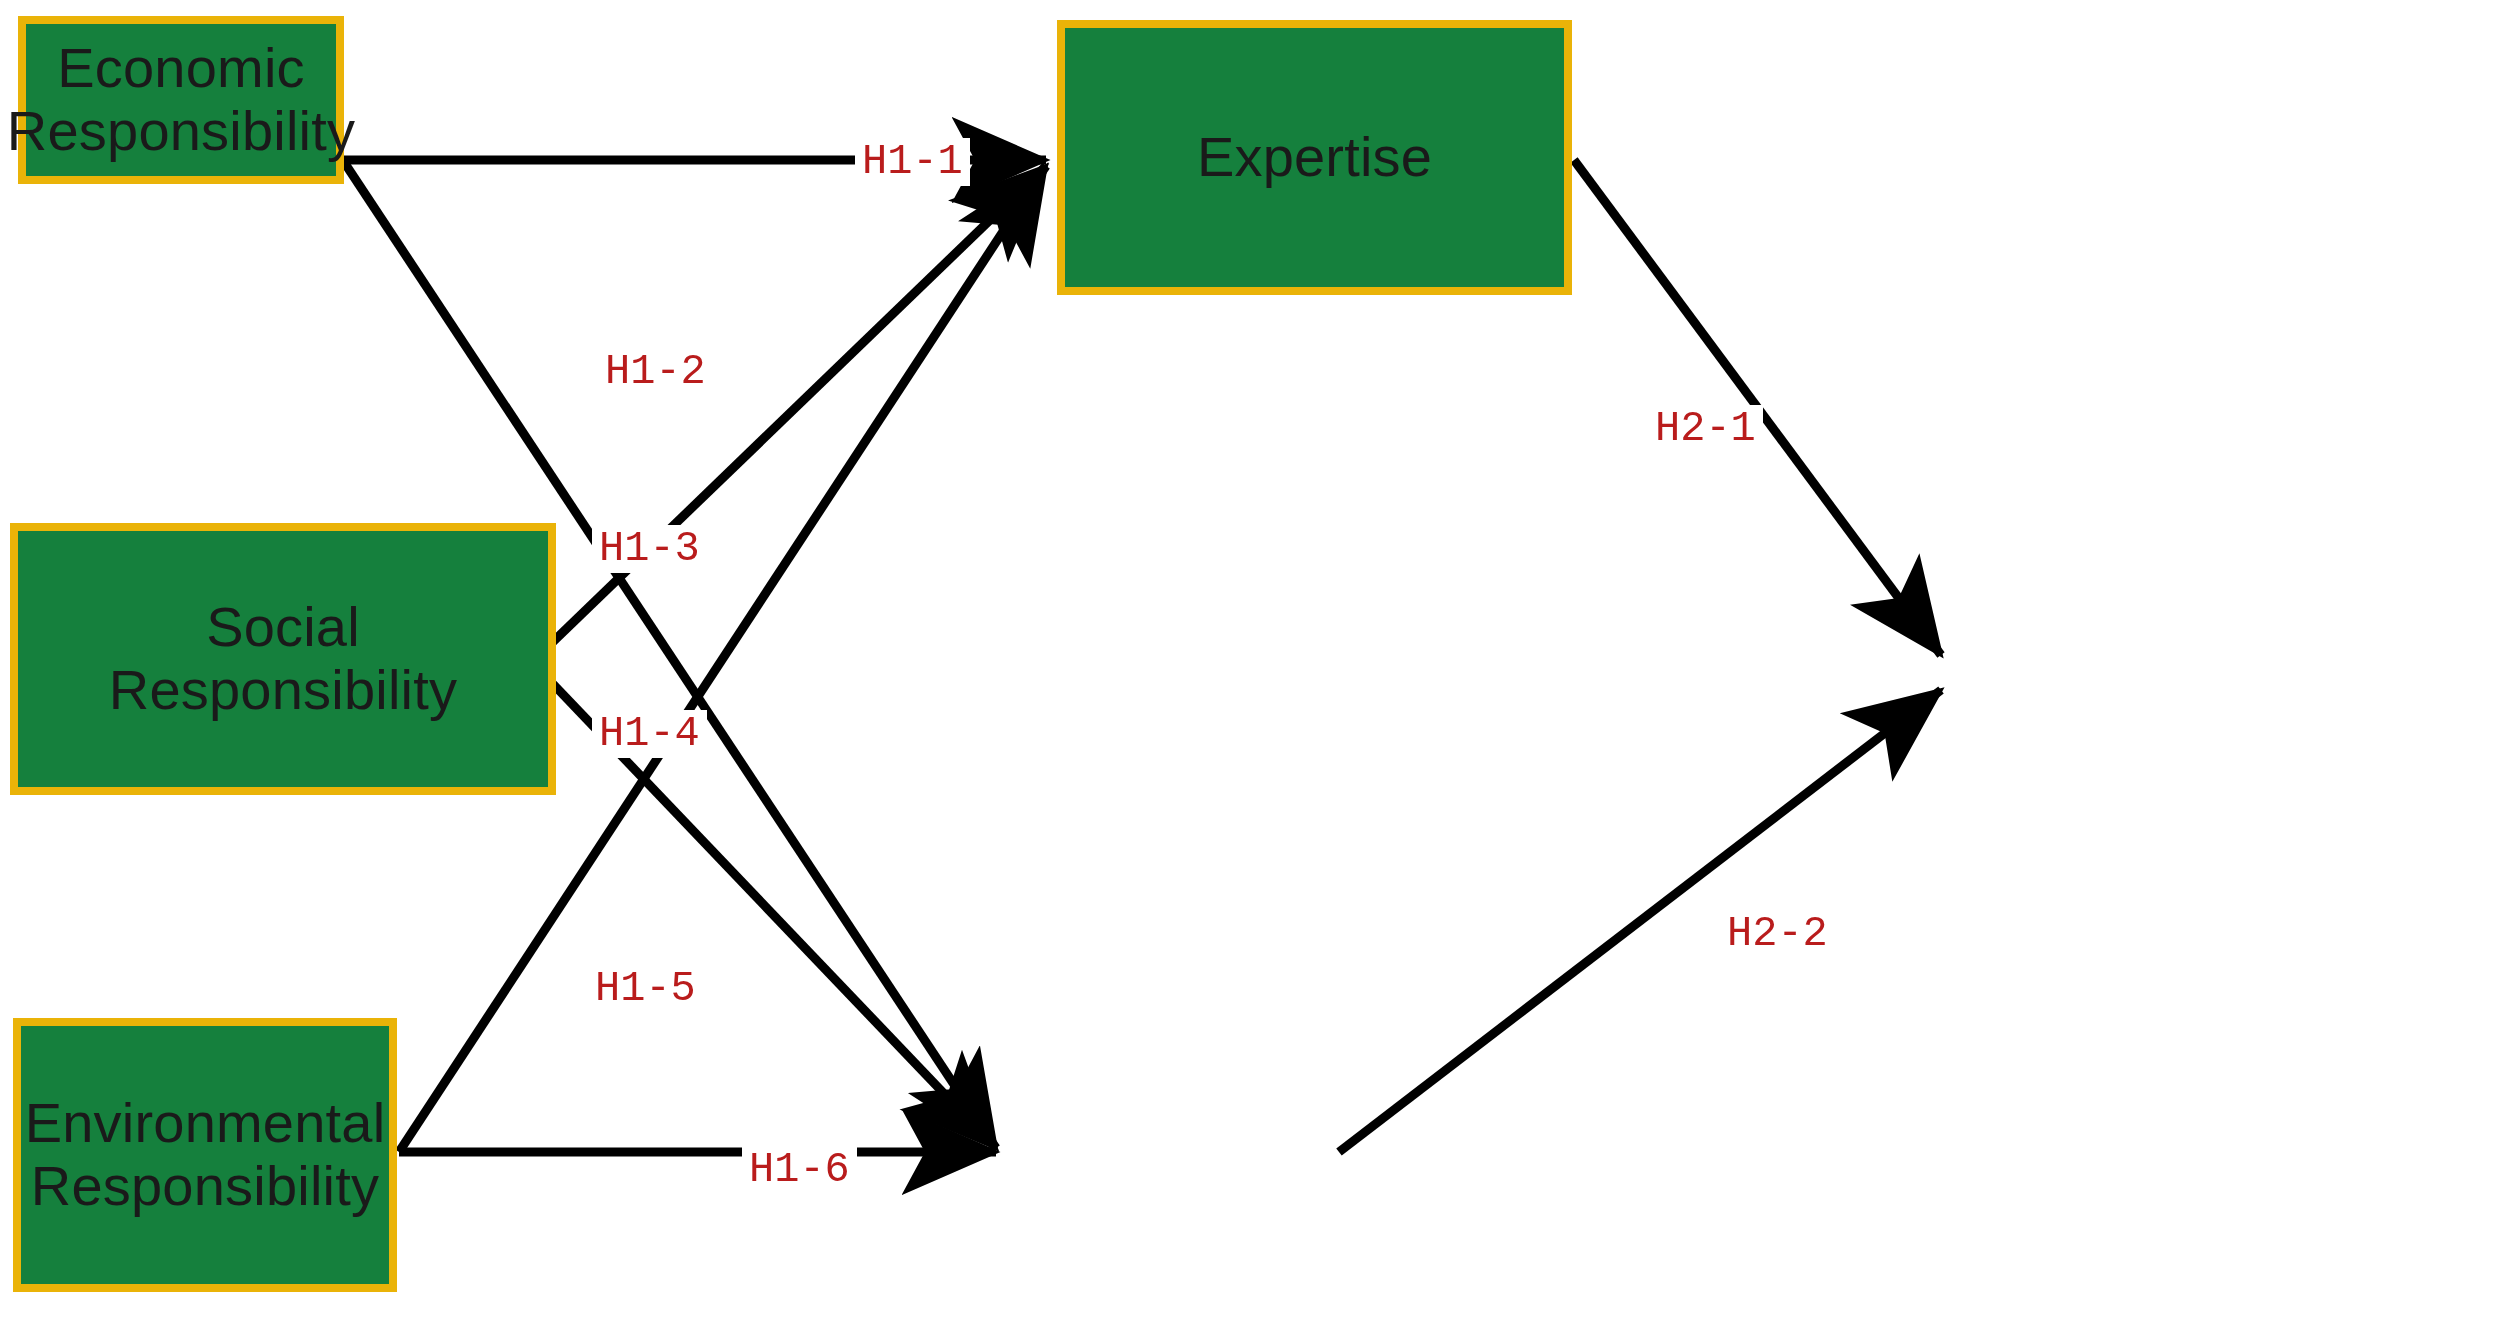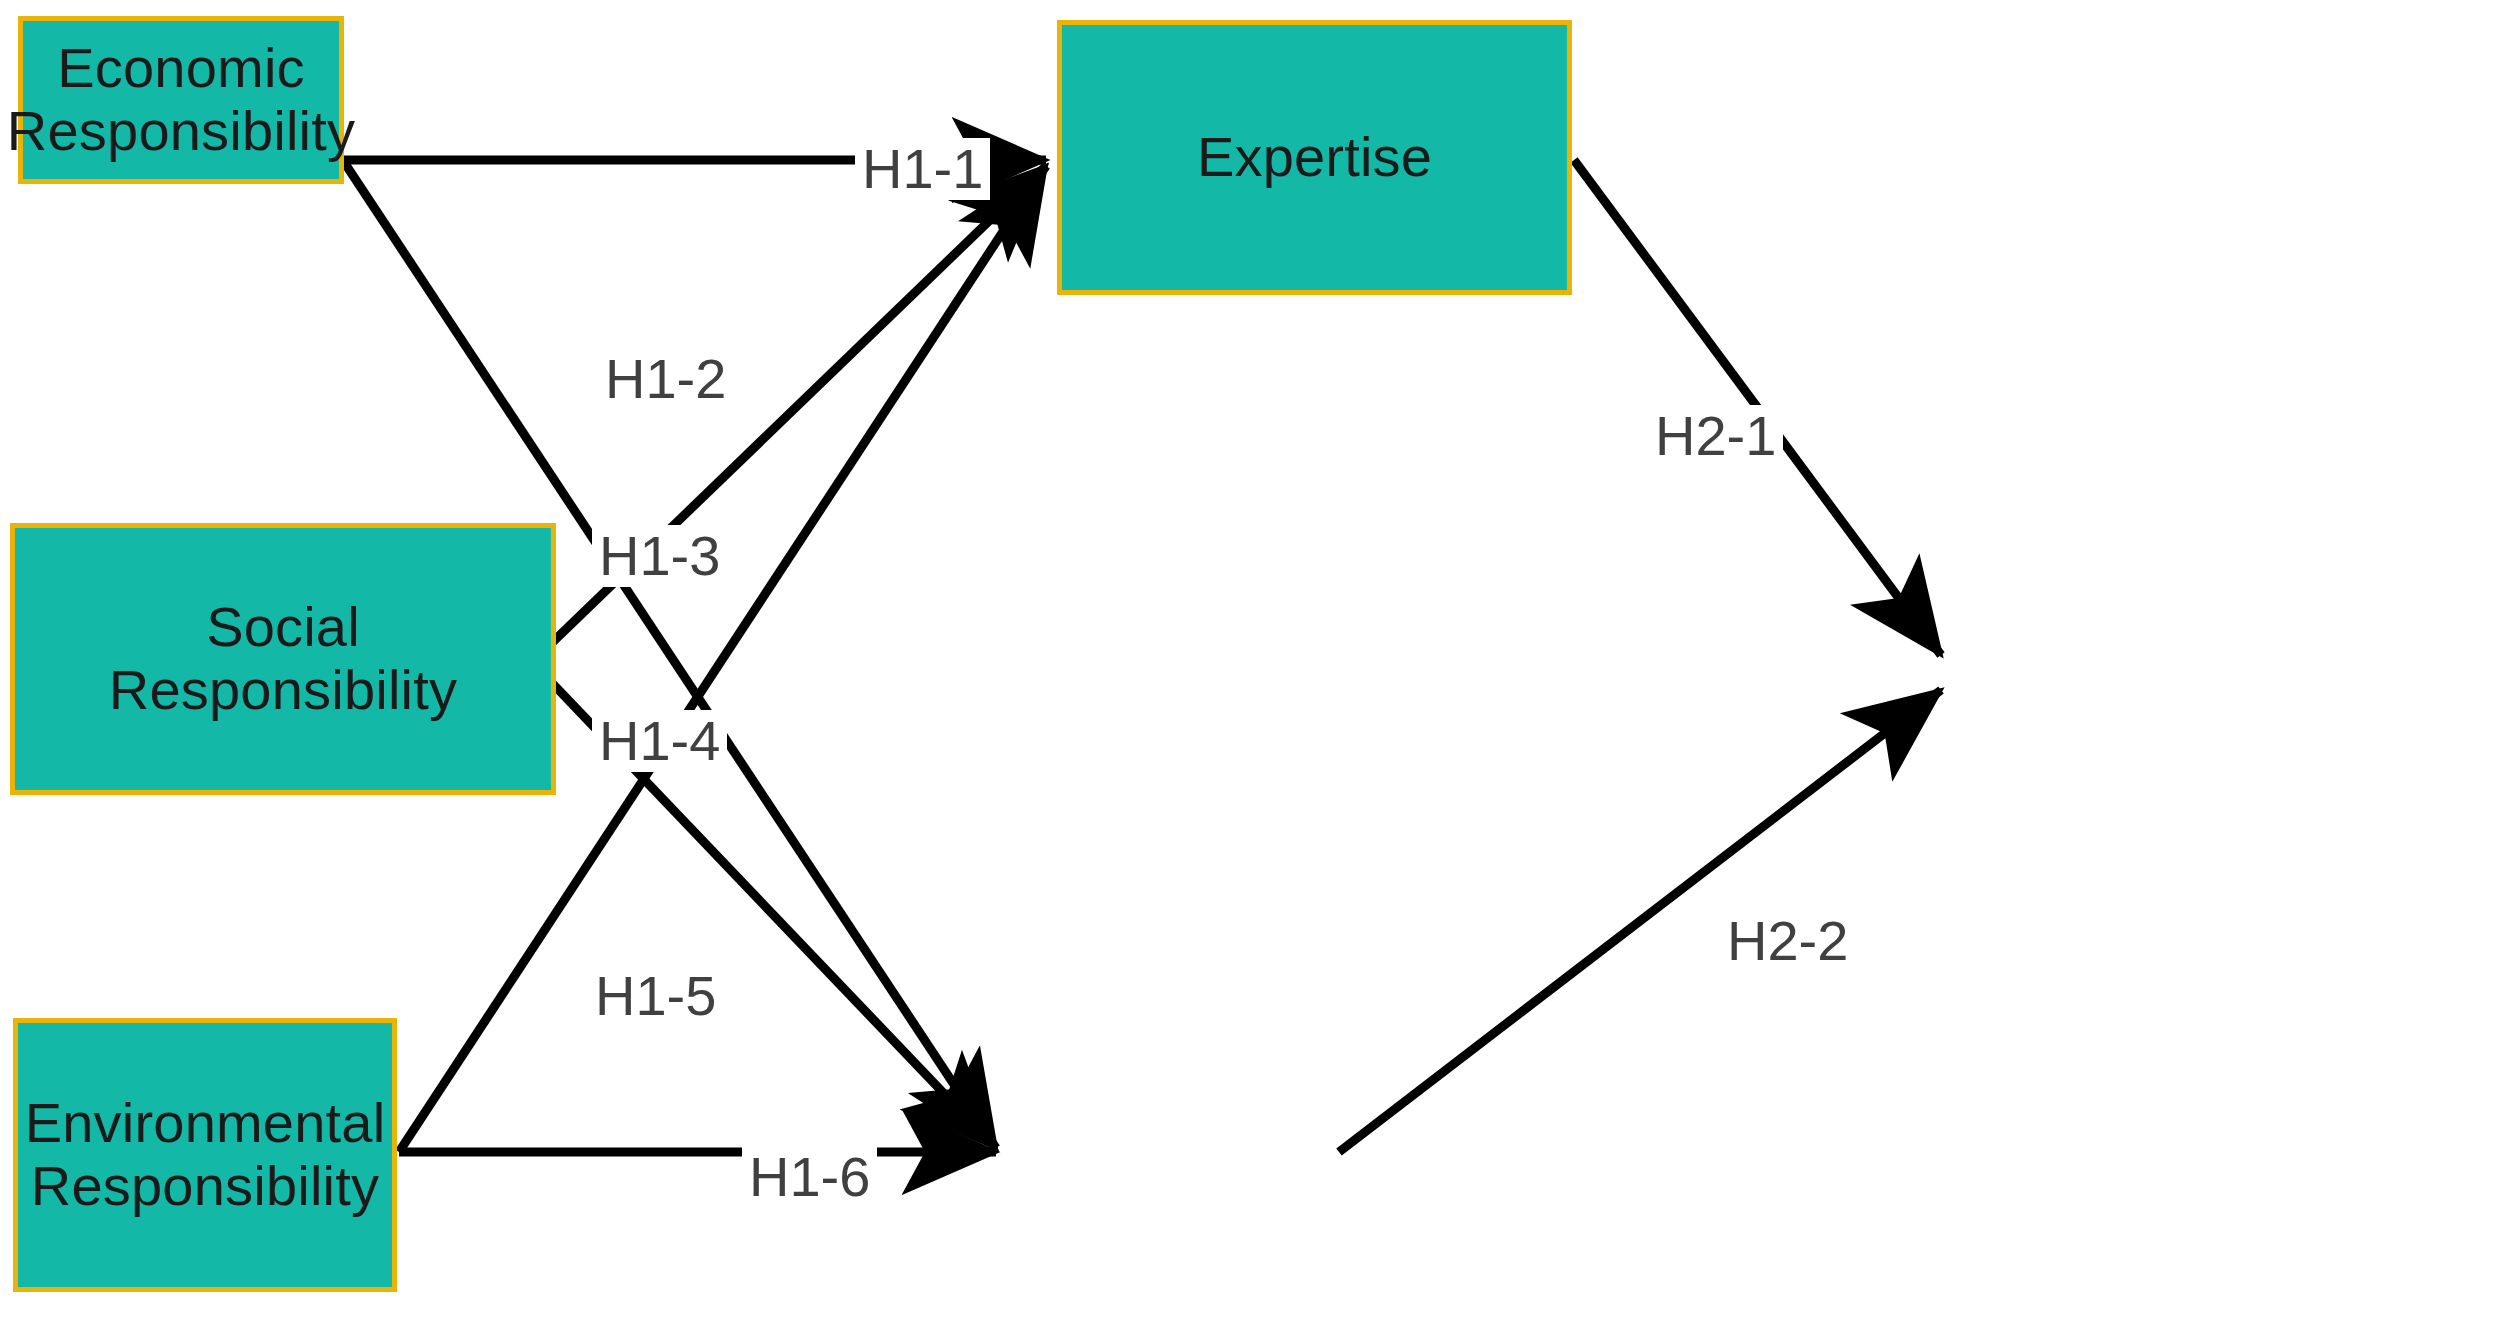--- a/index.html
+++ b/index.html
@@ -28,8 +28,8 @@
   .node-box {
     position: absolute;
     box-sizing: border-box;
-    border: 5px solid #eab308;
-    background: #14b8a6;
+    border: 8px solid #eab308;
+    background: #15803d;
     display: flex;
     align-items: center;
     justify-content: center;

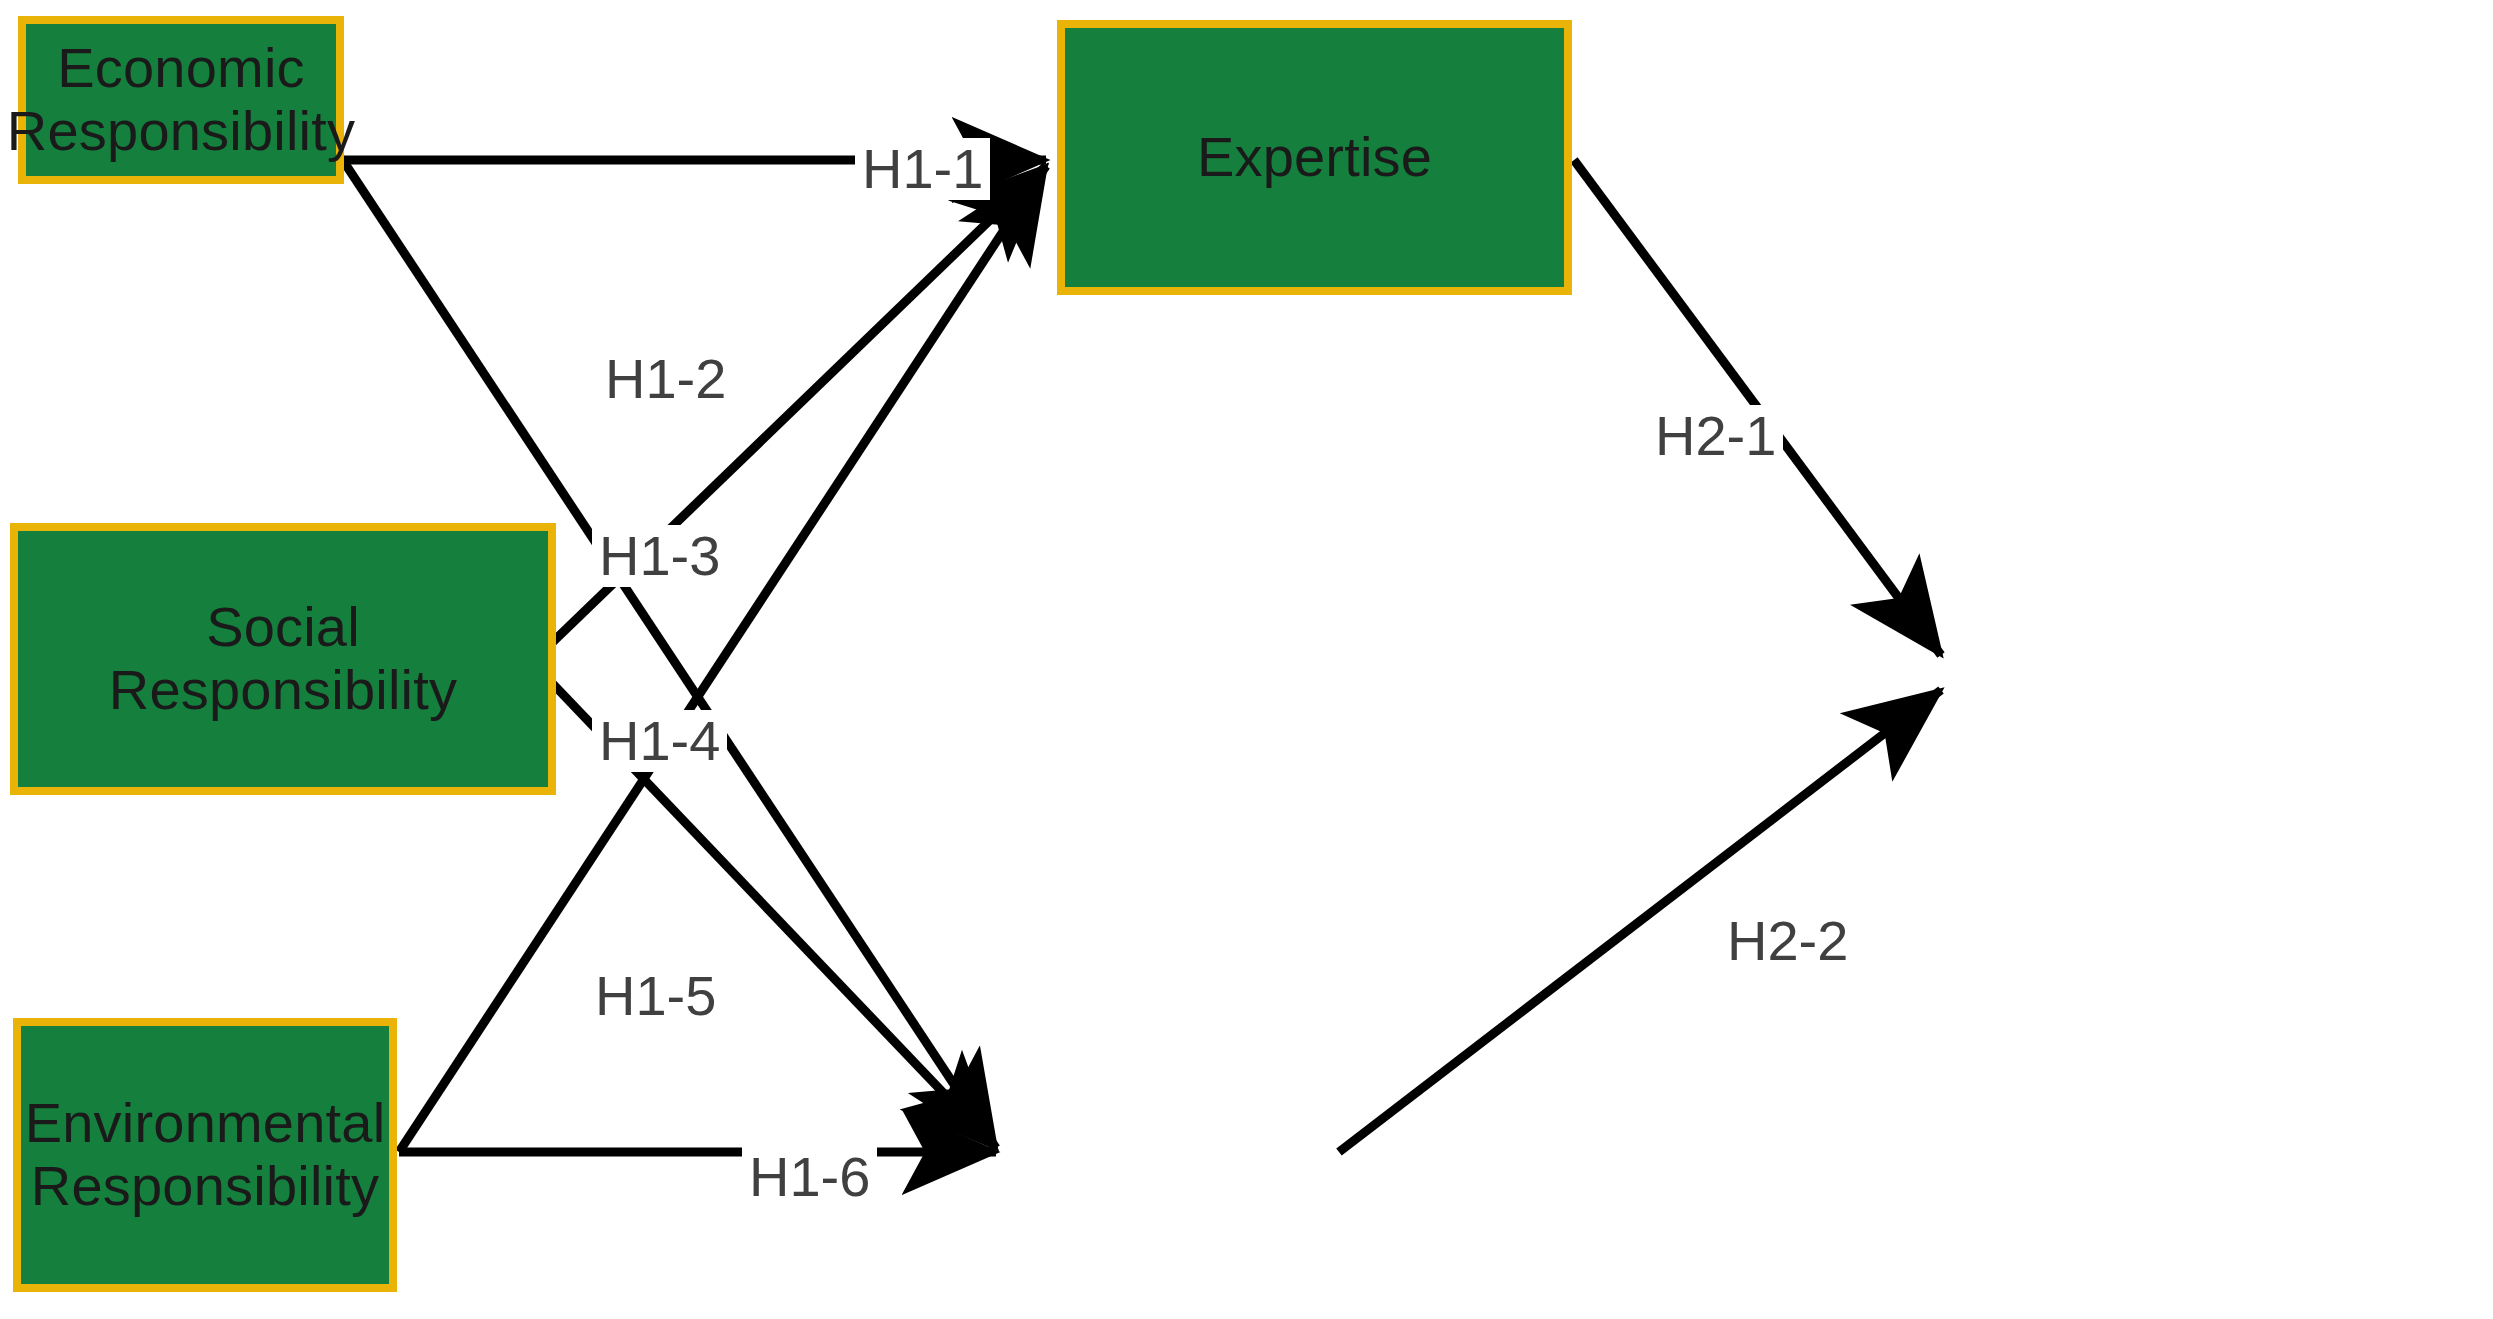--- a/index.html
+++ b/index.html
@@ -48,10 +48,10 @@
   }
   .edge-label {
     position: absolute;
-    font-family: Liberation Sans, sans-serif;
-    font-size: 56px;
+    font-family: Liberation Mono, monospace;
+    font-size: 42px;
     line-height: 1;
-    color: #404040;
+    color: #b91c1c;
     font-weight: 400;
     background: #ffffff;
     padding: 3px 7px;

